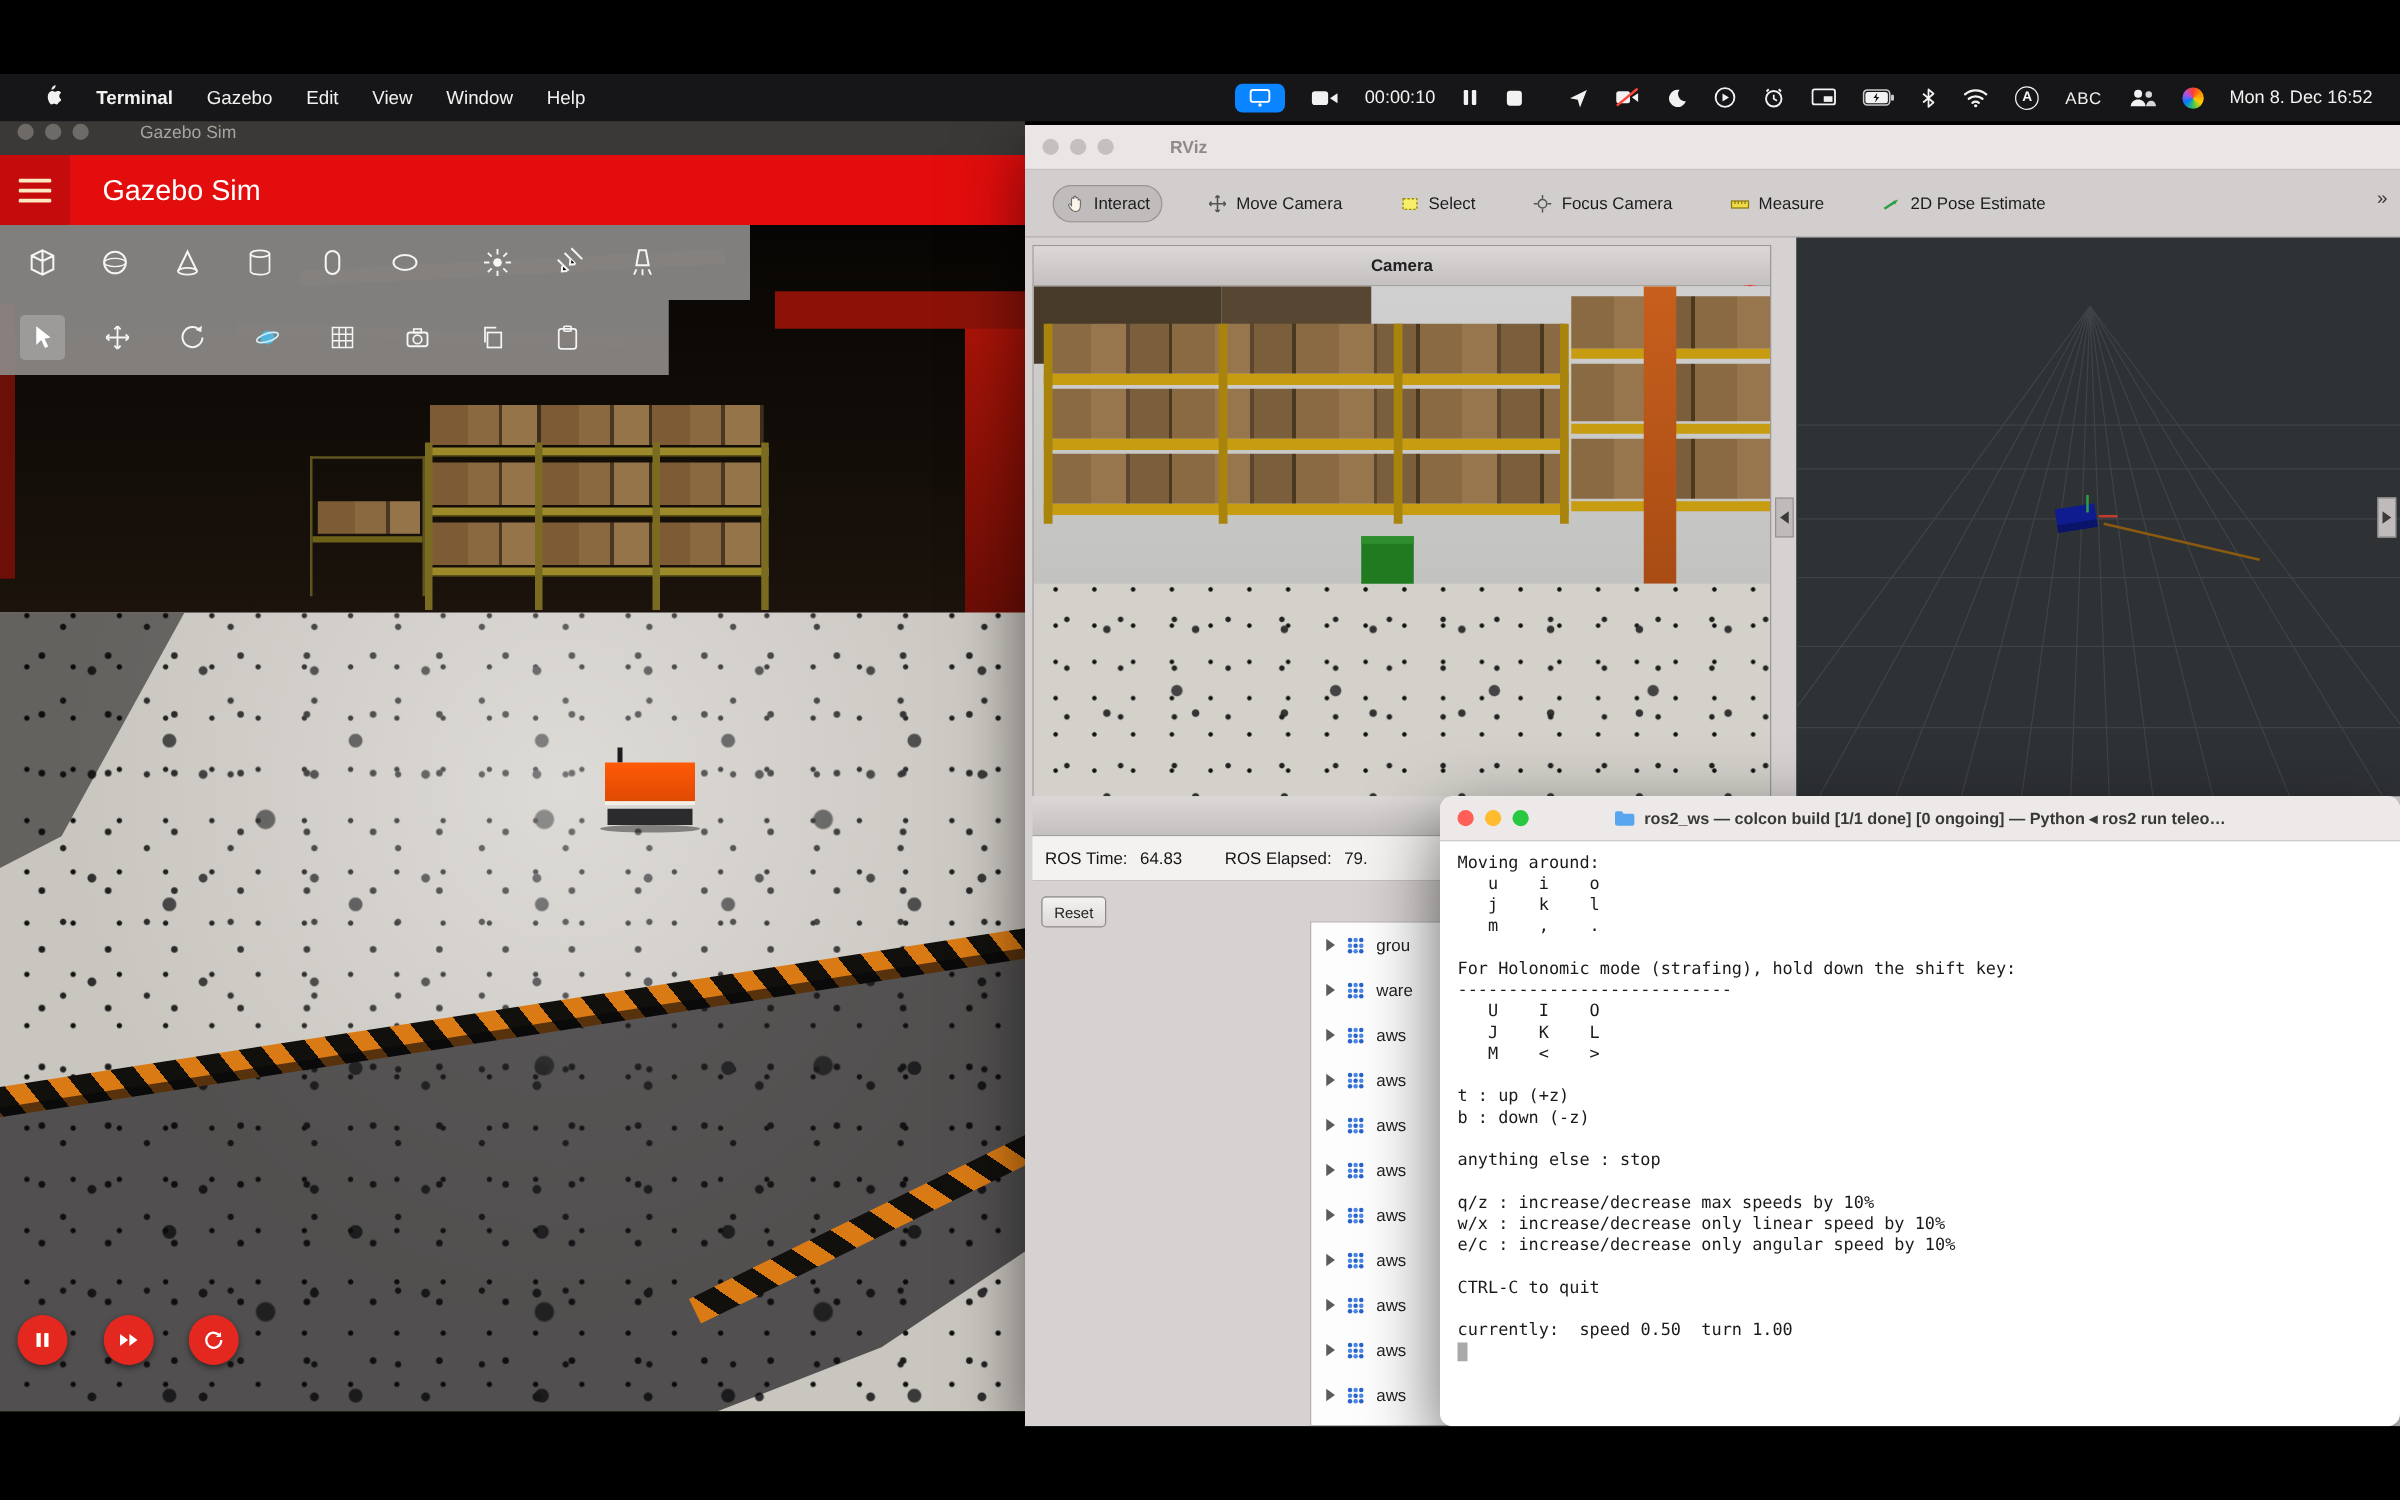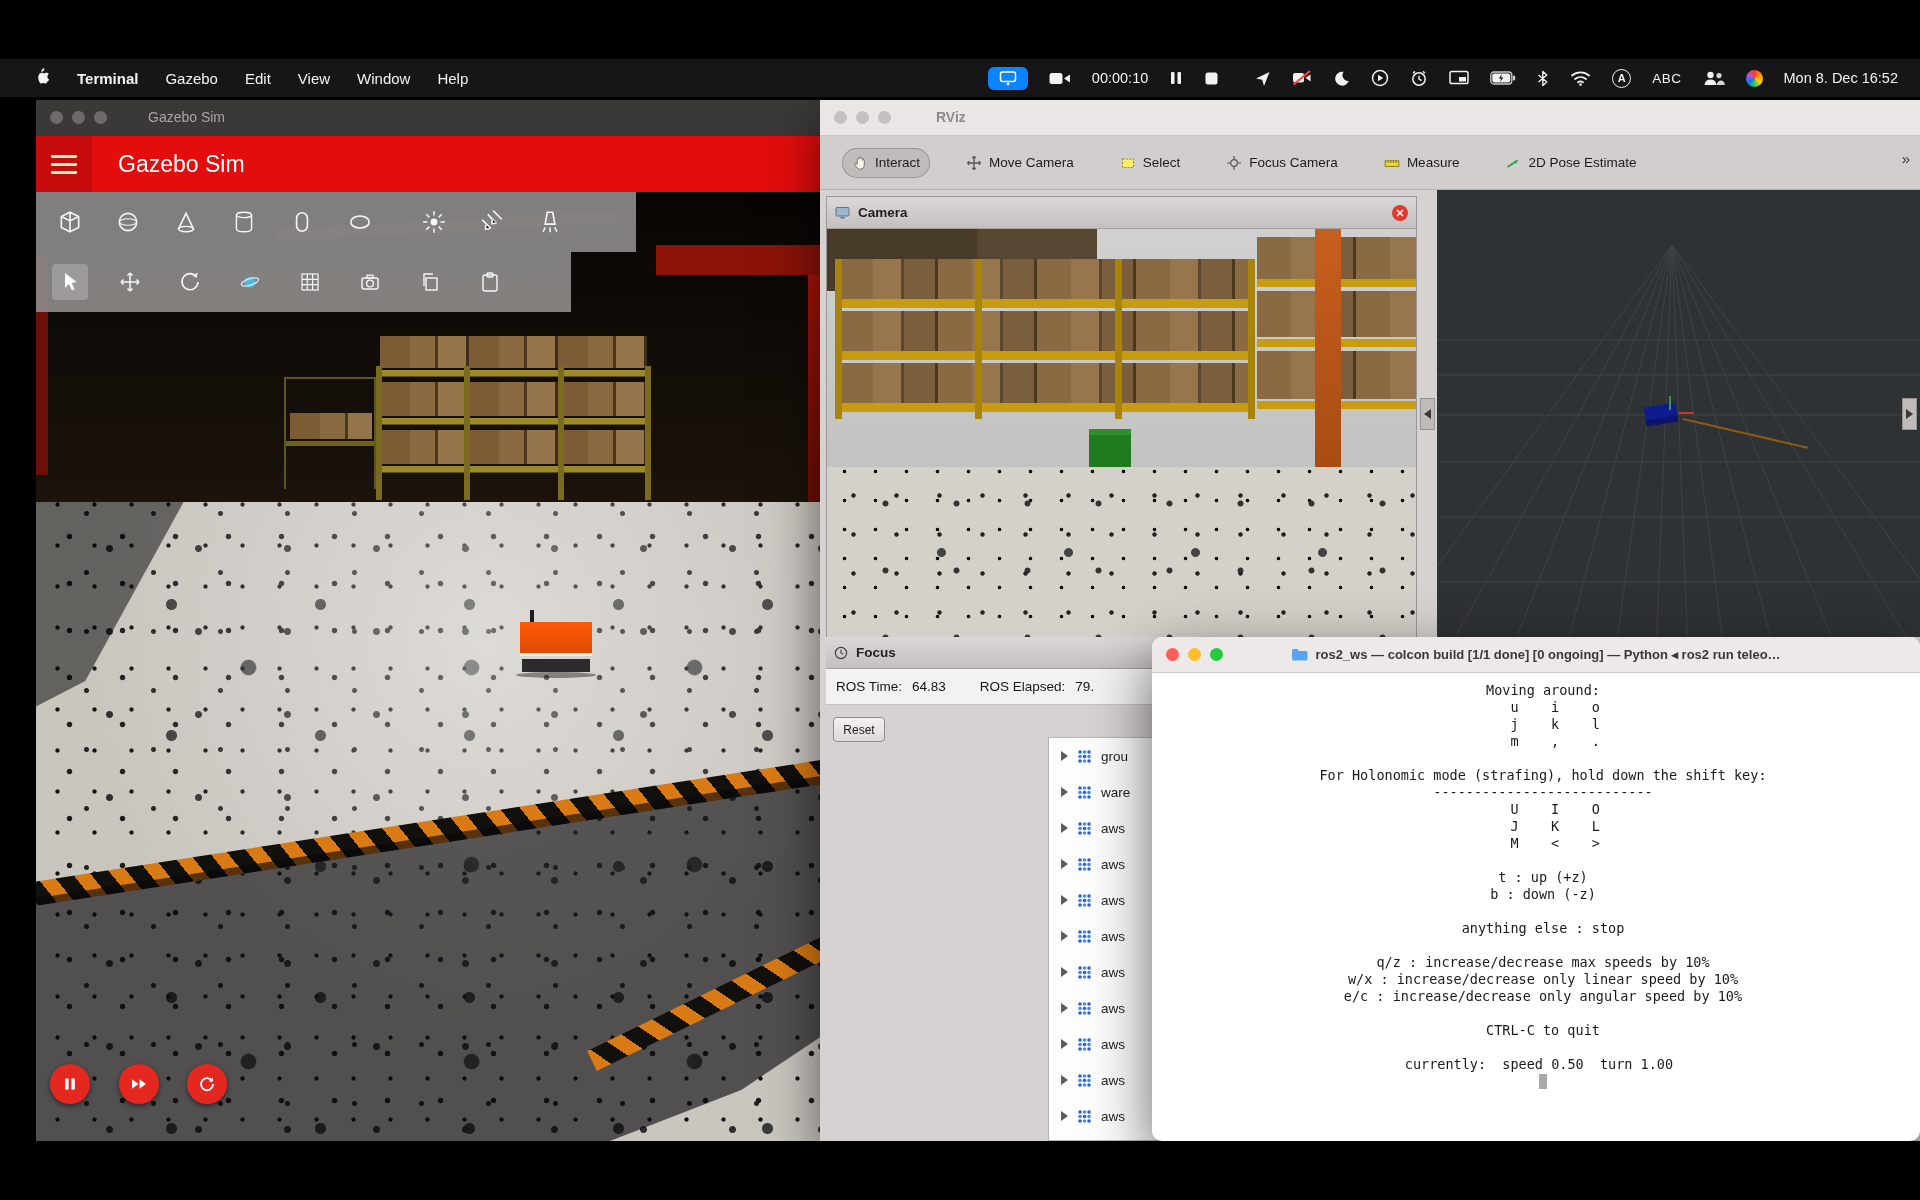--- a/index.html
+++ b/index.html
@@ -29,7 +29,7 @@
   .light { width:13px; height:13px; border-radius:50%; }
 
   
-  #gz { left:0; top:100px; width:820px; height:1041px; background:#4d7c0f;margin-left:36px; }
+  #gz { left:0; top:88px; width:820px; height:1041px; background:#4d7c0f; }
   .gz-titlebar { position:absolute; left:0; top:0; width:100%; height:36px; background:#3b3937; }
   .gz-titlebar .light { background:#6e6a68; }
   .gz-title { position:absolute; left:112px; top:9px; color:#a8a4a2; font-size:14px; }

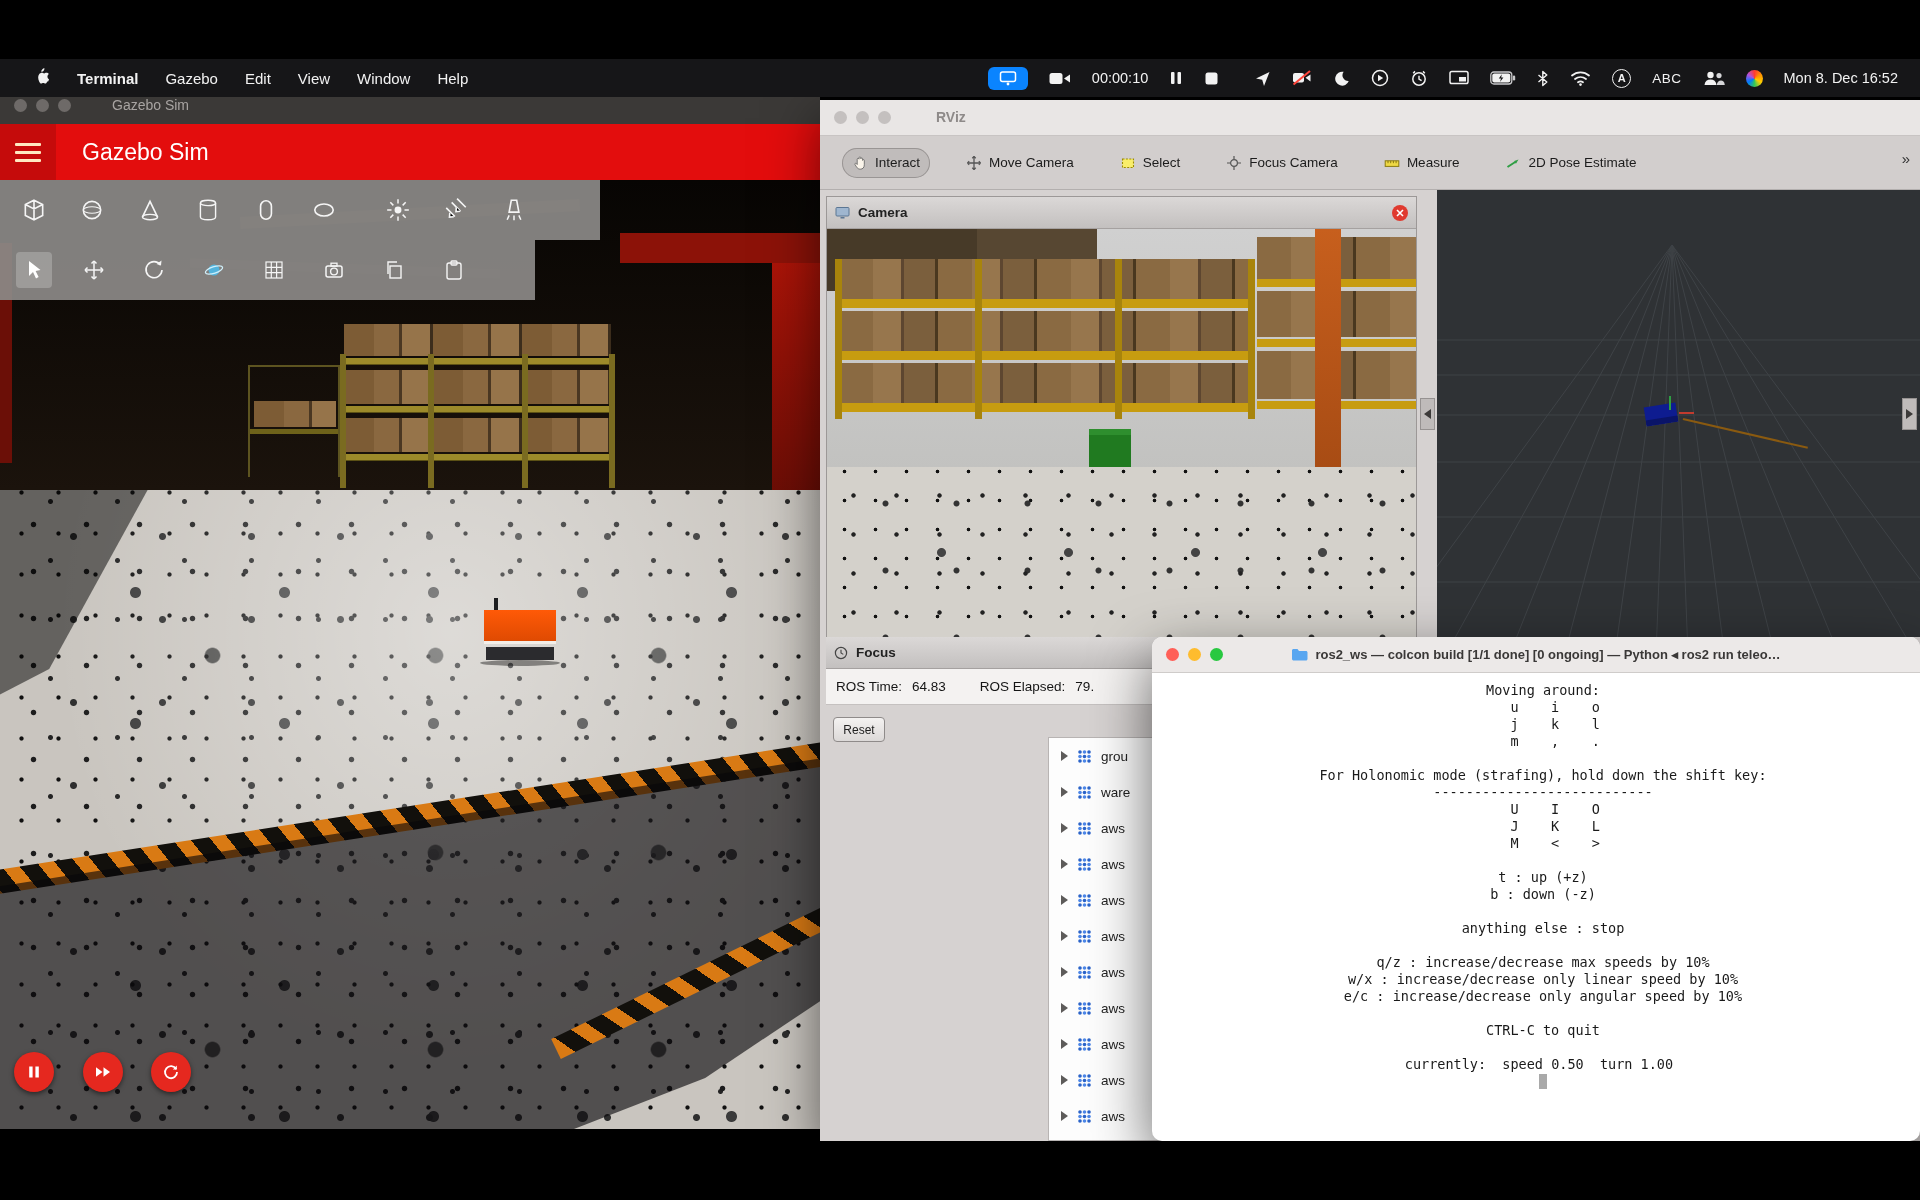--- a/index.html
+++ b/index.html
@@ -84,7 +84,7 @@
 
   .rv-cam { position:absolute; left:6px; top:96px; width:591px; height:447px; border:1px solid #9c9897; }
   .panel-head { height:32px; background:linear-gradient(#dbd8d7,#c3c0bf); border-bottom:1px solid #a5a1a0;
-                display:flex; align-items:center; gap:8px; padding:0 8px; font-size:13.5px; font-weight:bold; color:#222; }
+                display:flex; align-items:center; gap:8px; padding:0 8px; font-size:13.5px; font-weight:bold; color:#222;flex-direction:column; }
   .cam-close { margin-left:auto; width:16px; height:16px; border-radius:50%; background:#e03a2f; display:flex; align-items:center; justify-content:center; cursor:pointer; }
   .rv-cam-img { position:relative; width:100%; height:413px; background:#c6c6c6; overflow:hidden; }
   .cam-speckle { background-color:#d4d1cb; background-image:

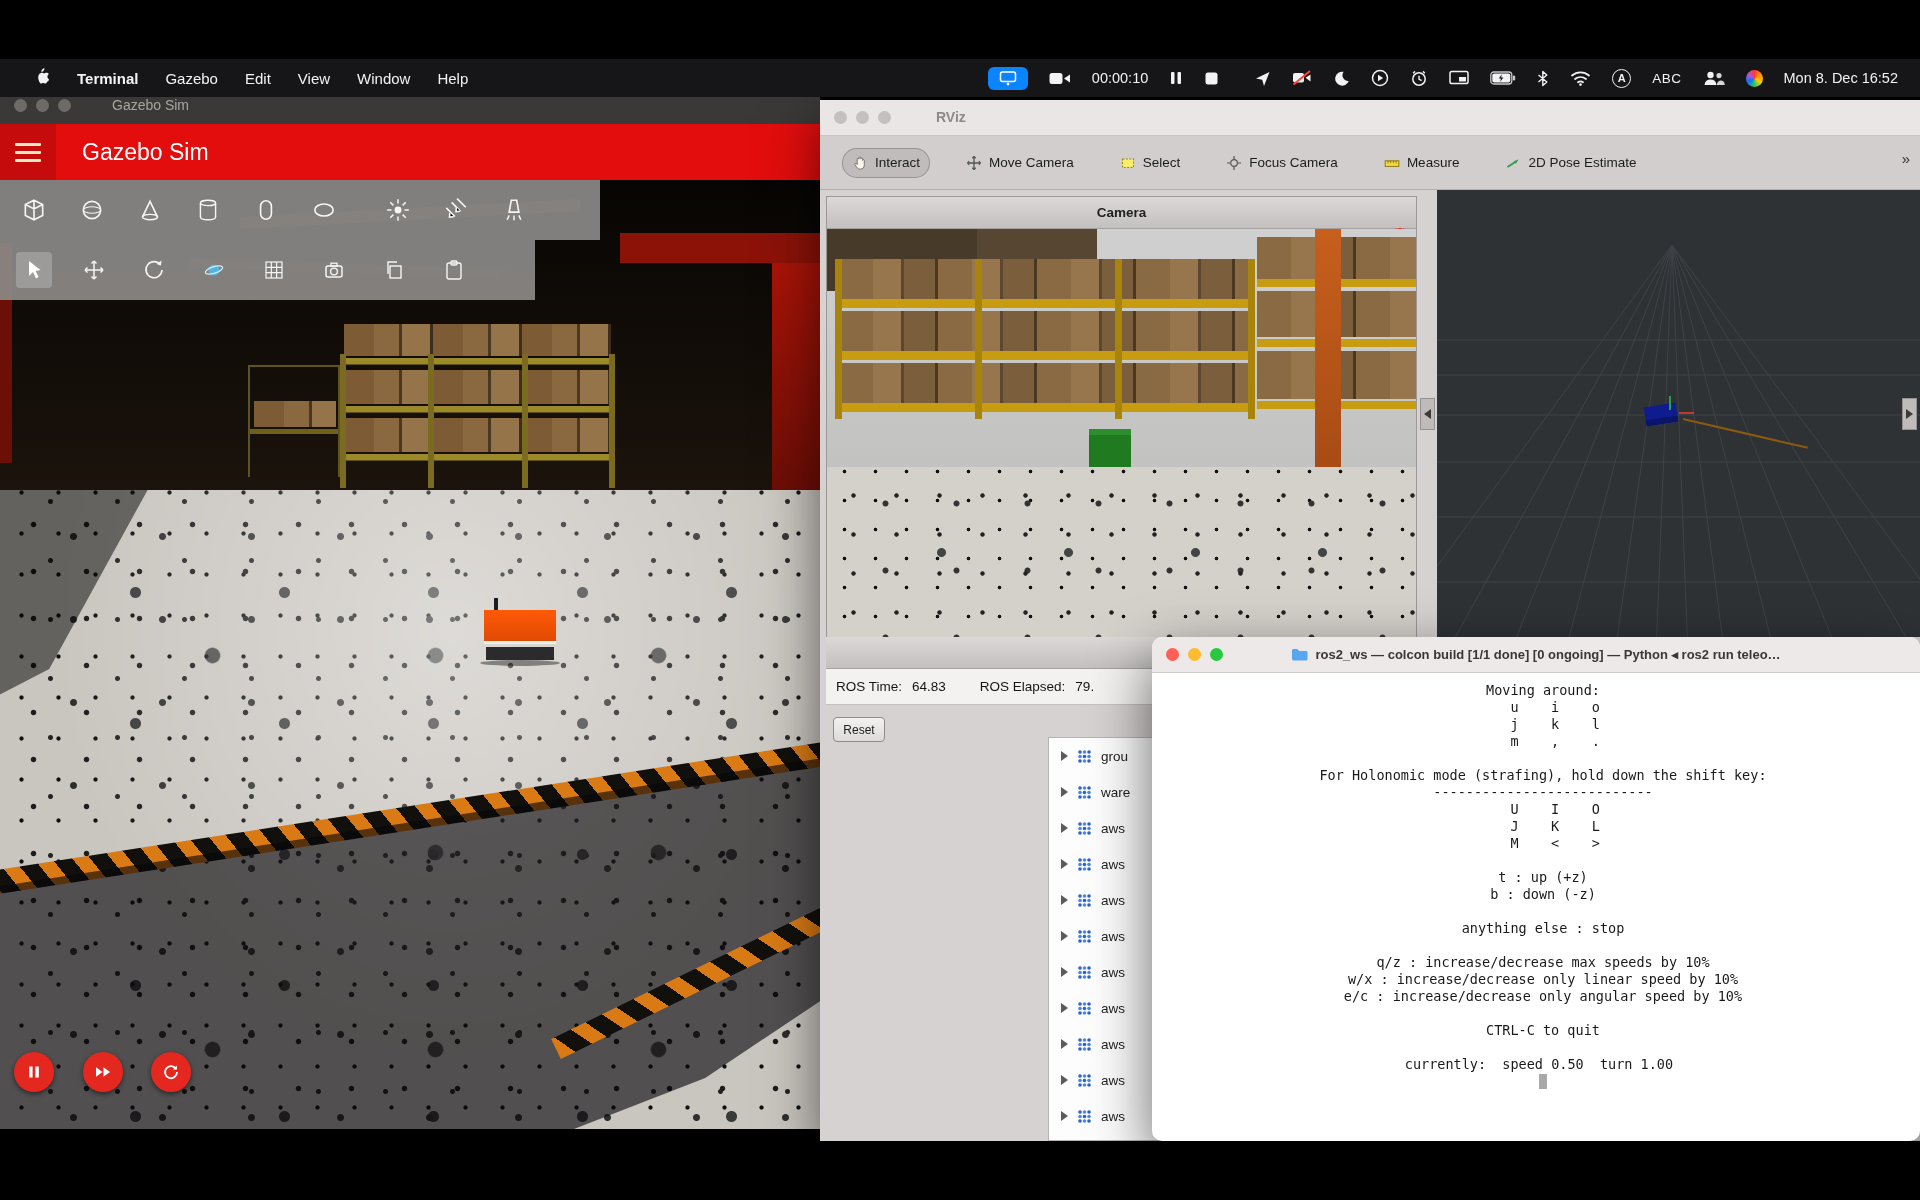--- a/index.html
+++ b/index.html
@@ -129,7 +129,7 @@
            border-right:1px solid #c3c0bf; cursor:pointer; white-space:nowrap; overflow:hidden; }
   .t-tab.active { background:#f8f6f5; border-radius:7px; margin:3px 2px; border:1px solid #cfccca; box-shadow:0 1px 2px rgba(0,0,0,.18); color:#111; }
   .t-plus { flex:0 0 46px; display:flex; align-items:center; justify-content:center; font-size:19px; color:#4a4847; cursor:pointer; }
-  .t-content { height:432px; background:#fff; padding:9px 0 0 14px; cursor:text;text-align:center; }
+  .t-content { height:432px; background:#fff; padding:9px 0 0 14px; cursor:text; }
   .t-content pre { font-family:"DejaVu Sans Mono","Liberation Mono",monospace; font-size:13.5px; line-height:17px; color:#1a1a1a; white-space:pre; tab-size:6; }
   .cursor { display:inline-block; width:8px; height:15px; background:#a9a9a9; vertical-align:text-bottom; }
 

